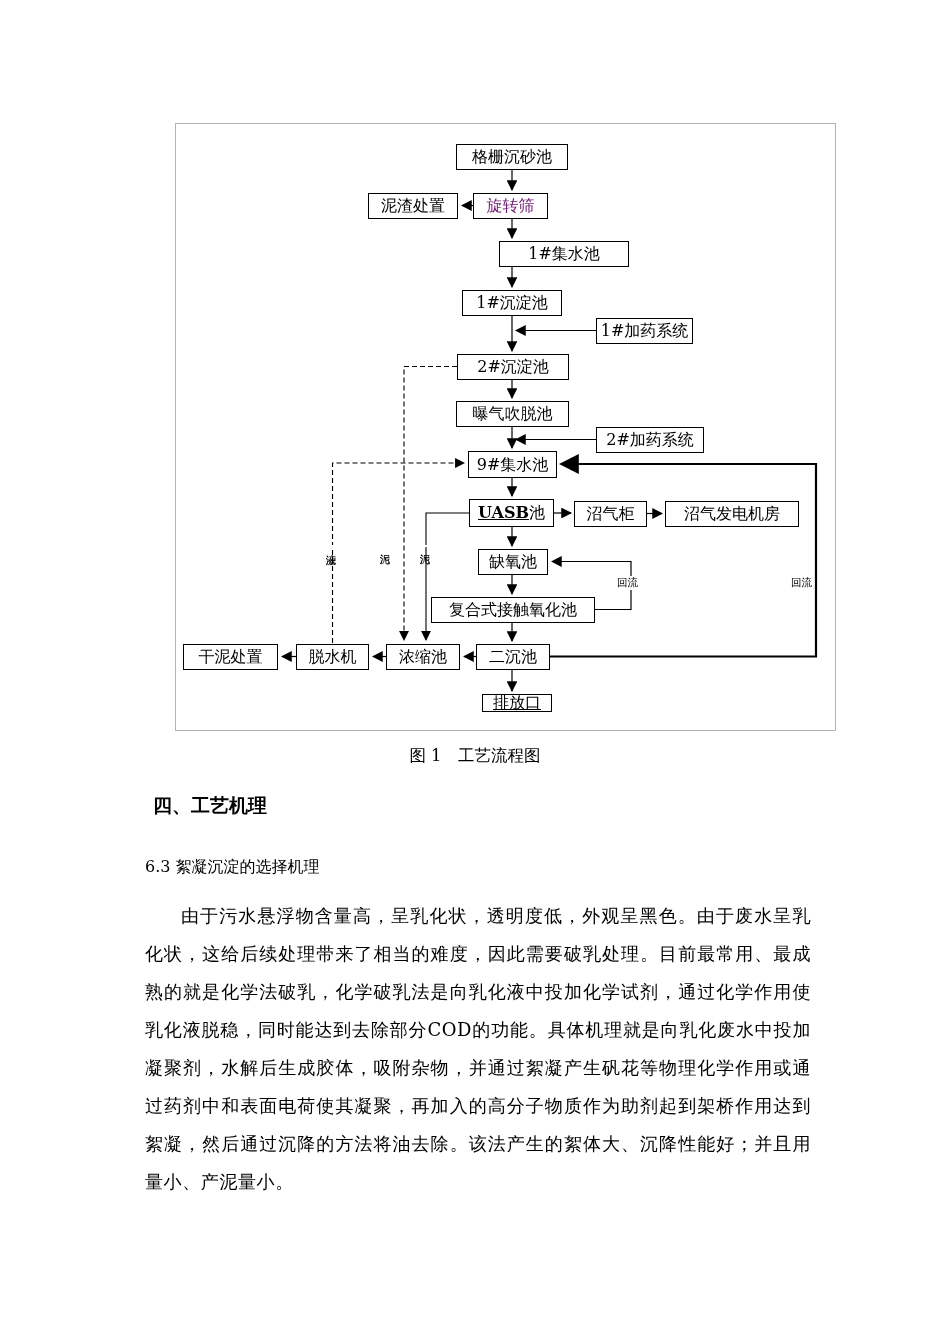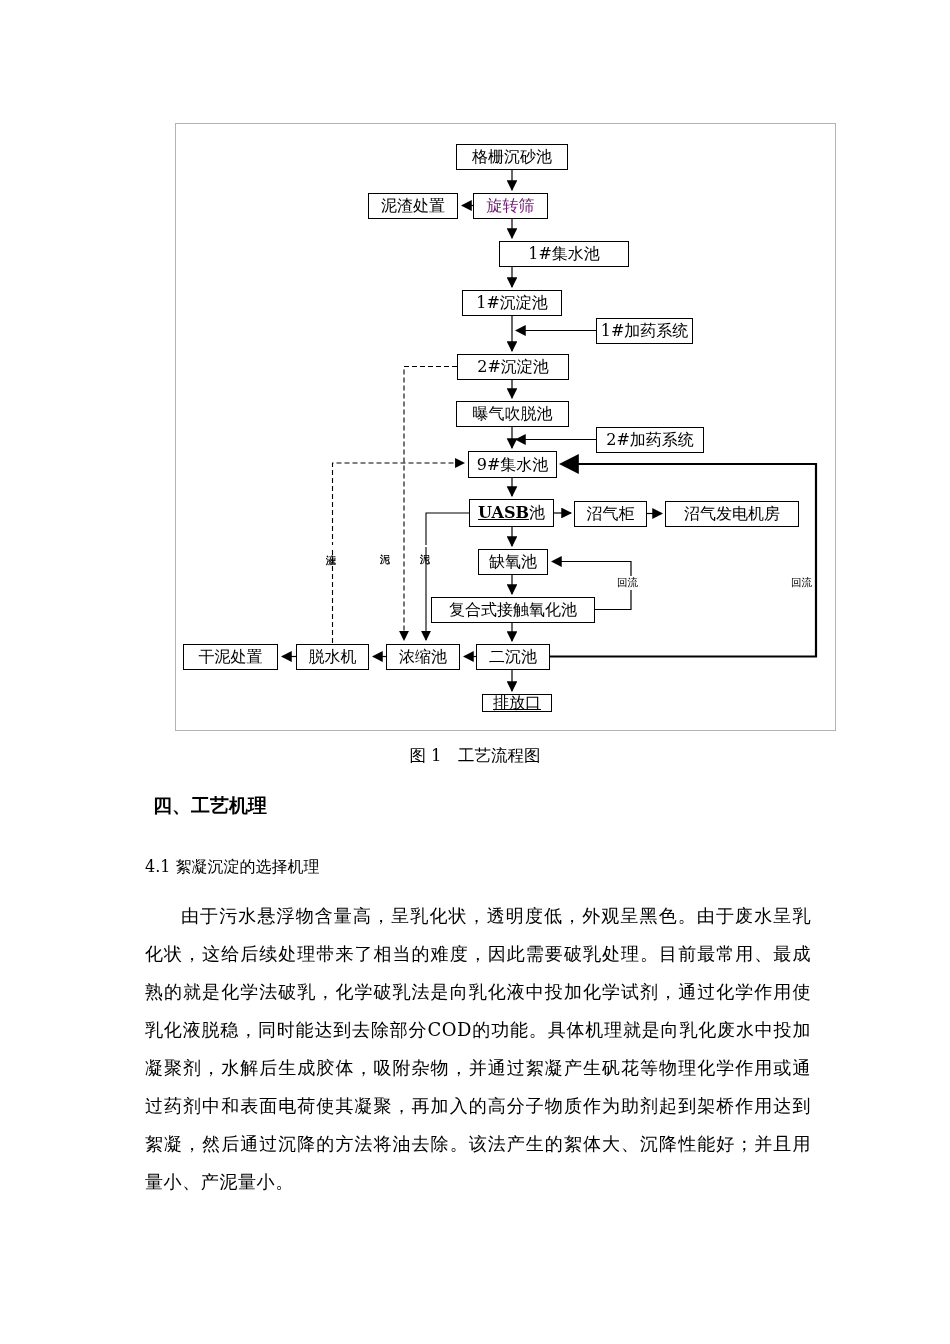--- a/index.html
+++ b/index.html
@@ -153,7 +153,7 @@
 
   <div class="heading">四、工艺机理</div>
 
-  <div class="subheading">4.1 絮凝沉淀的选择机理</div>
+  <div class="subheading">6.3 絮凝沉淀的选择机理</div>
 
   <p class="body-text">由于污水悬浮物含量高，呈乳化状，透明度低，外观呈黑色。由于废水呈乳化状，这给后续处理带来了相当的难度，因此需要破乳处理。目前最常用、最成熟的就是化学法破乳，化学破乳法是向乳化液中投加化学试剂，通过化学作用使乳化液脱稳，同时能达到去除部分COD的功能。具体机理就是向乳化废水中投加凝聚剂，水解后生成胶体，吸附杂物，并通过絮凝产生矾花等物理化学作用或通过药剂中和表面电荷使其凝聚，再加入的高分子物质作为助剂起到架桥作用达到絮凝，然后通过沉降的方法将油去除。该法产生的絮体大、沉降性能好；并且用量小、产泥量小。</p>
 

